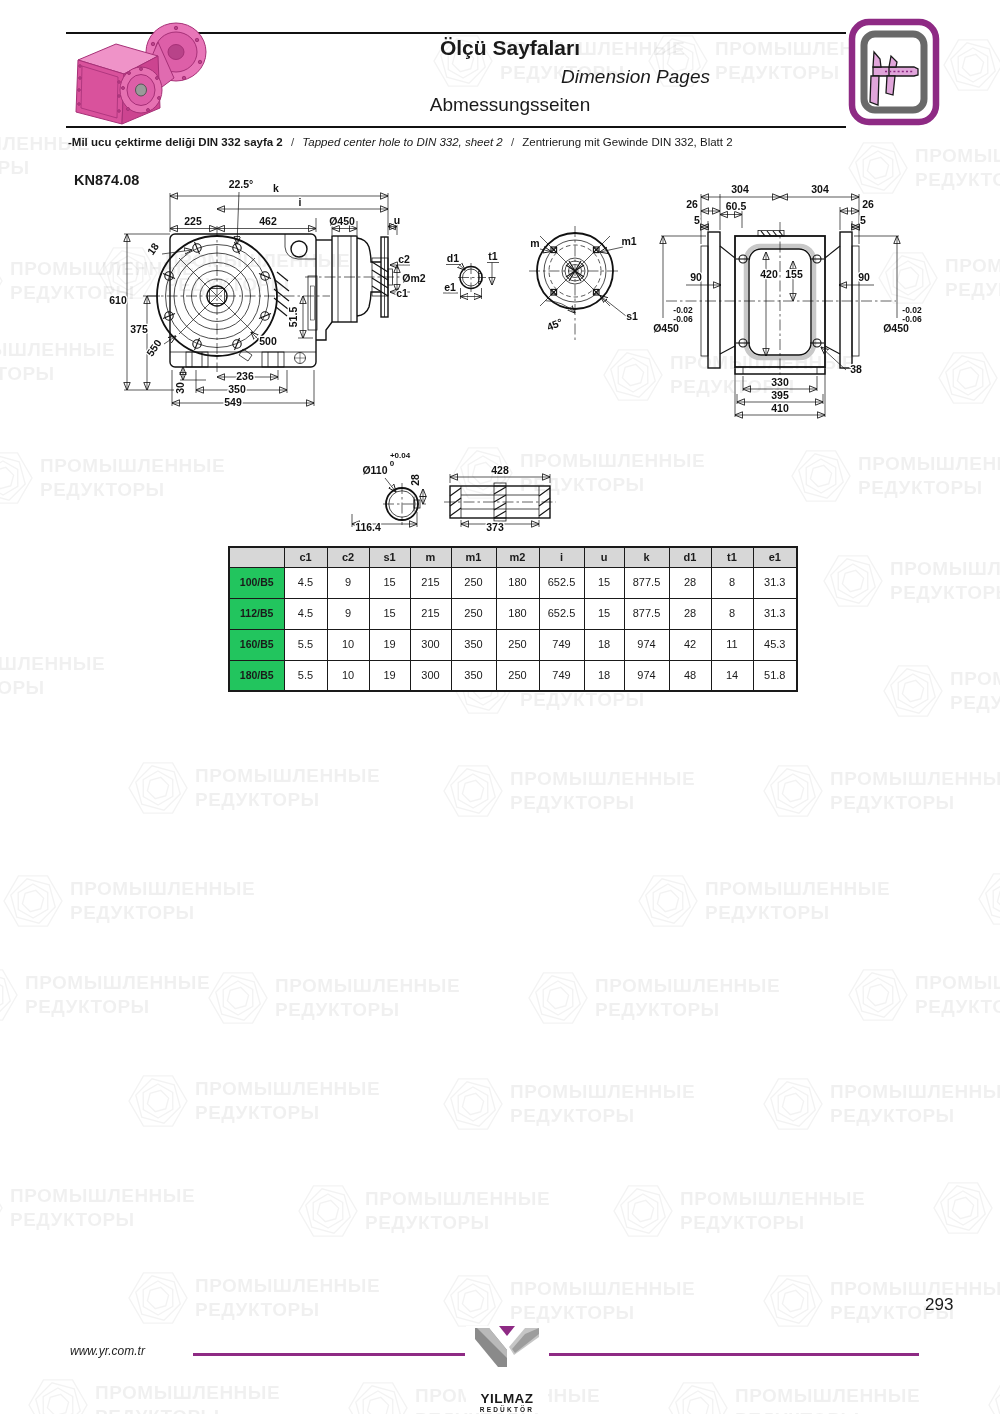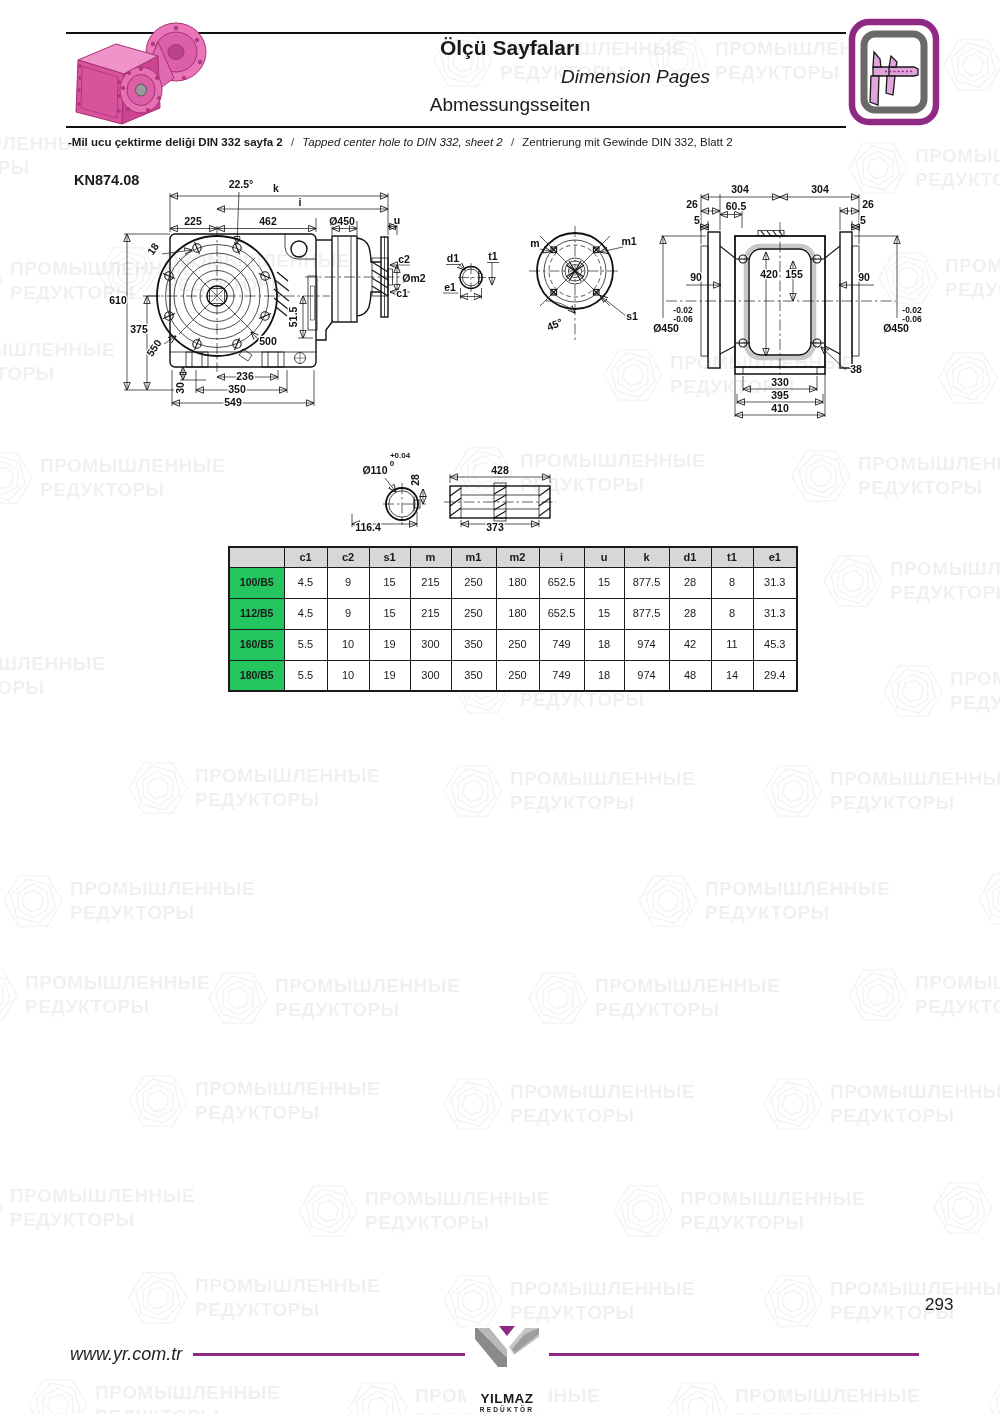--- a/index.html
+++ b/index.html
@@ -951,7 +951,7 @@
           <td>974</td>
           <td>48</td>
           <td>14</td>
-          <td>29.4</td>
+          <td>51.8</td>
         </tr>
       </tbody>
     </table>

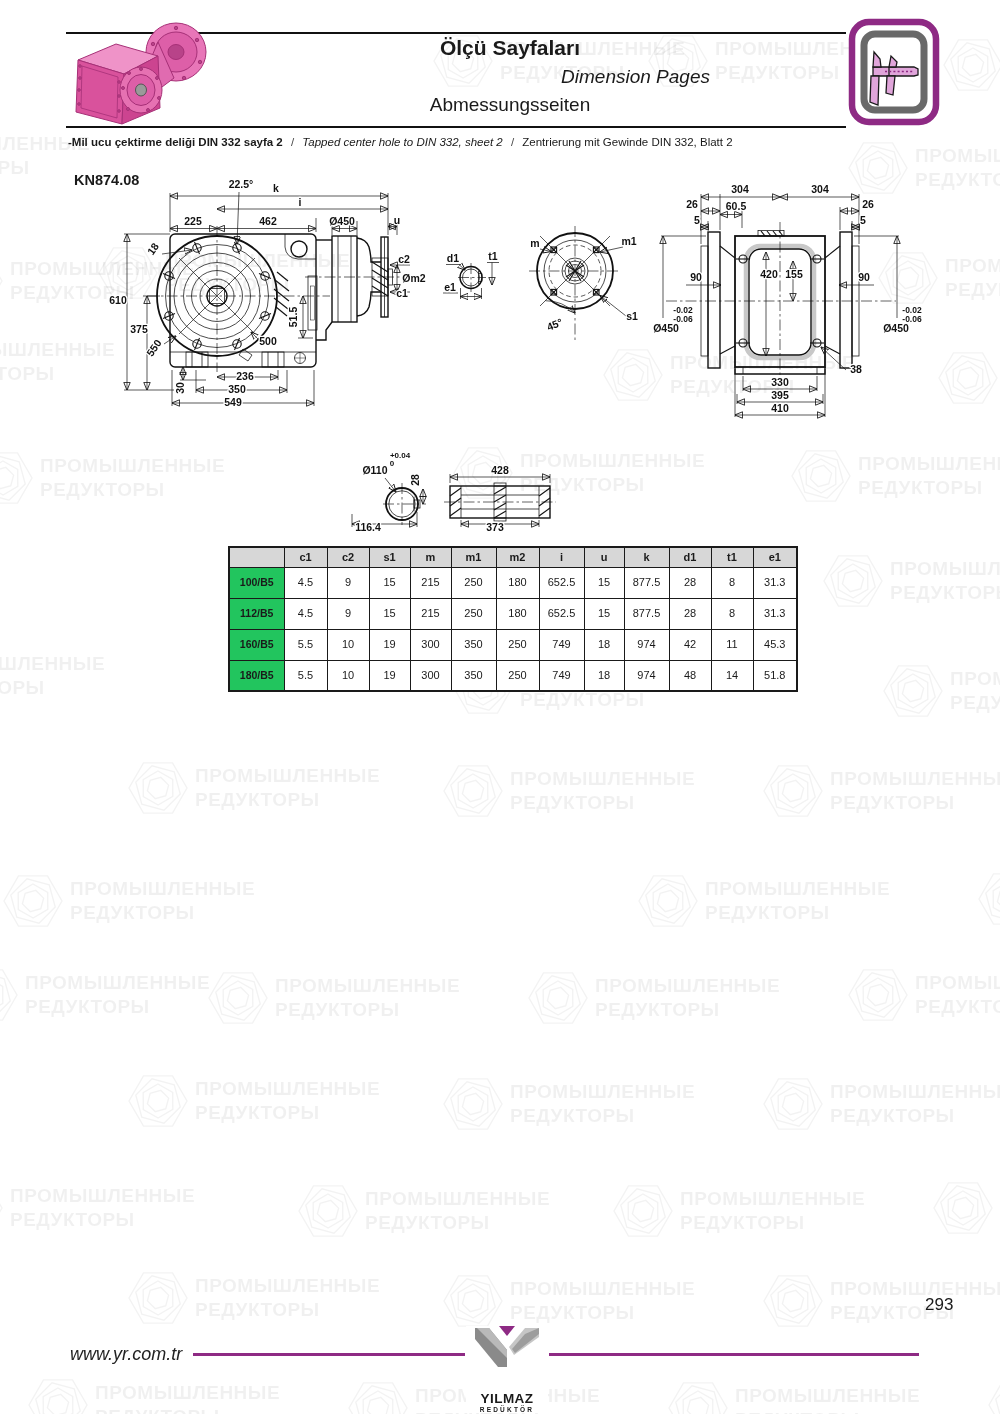--- a/index.html
+++ b/index.html
@@ -54,7 +54,7 @@
   #dims-table { border:2px solid #1a1a1a; }
 
   
-  #footer-site { position:absolute; left:70px; top:1344px; font-size:18px; font-style:italic; color:#222; z-index:2; }
+  #footer-site { position:absolute; left:70px; top:1344px; font-size:12px; font-style:italic; color:#222; z-index:2; }
   .footer-rule { position:absolute; top:1353px; height:2.5px; background:#8e2a84; z-index:2; }
   #frule-l { left:193px; width:272px; } #frule-r { left:549px; width:370px; }
   #page-number { position:absolute; left:925px; top:1295px; font-size:17px; z-index:2; }

